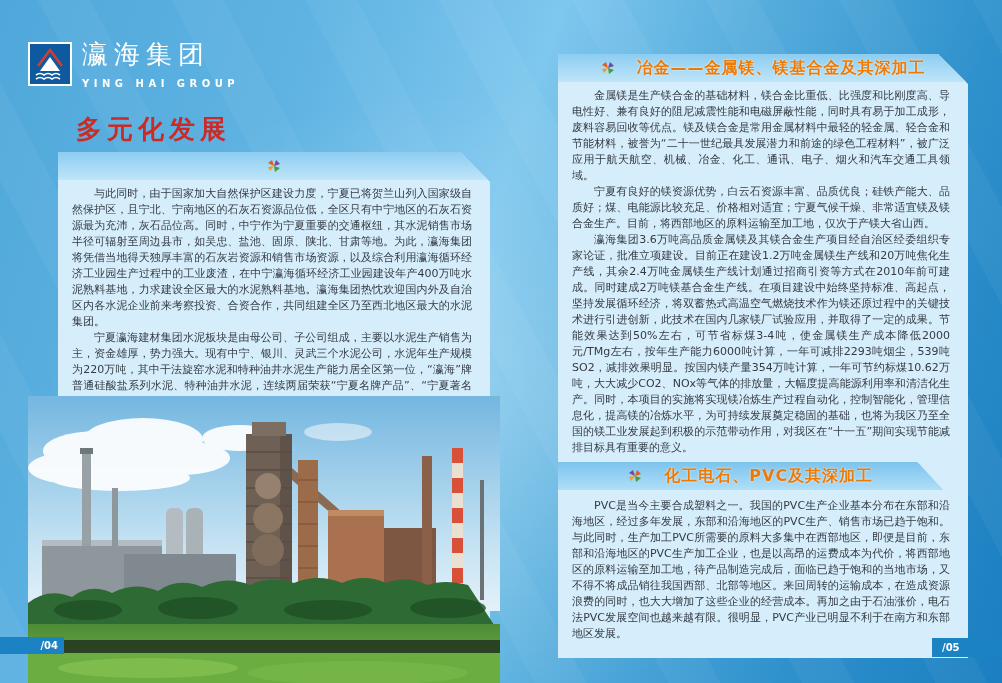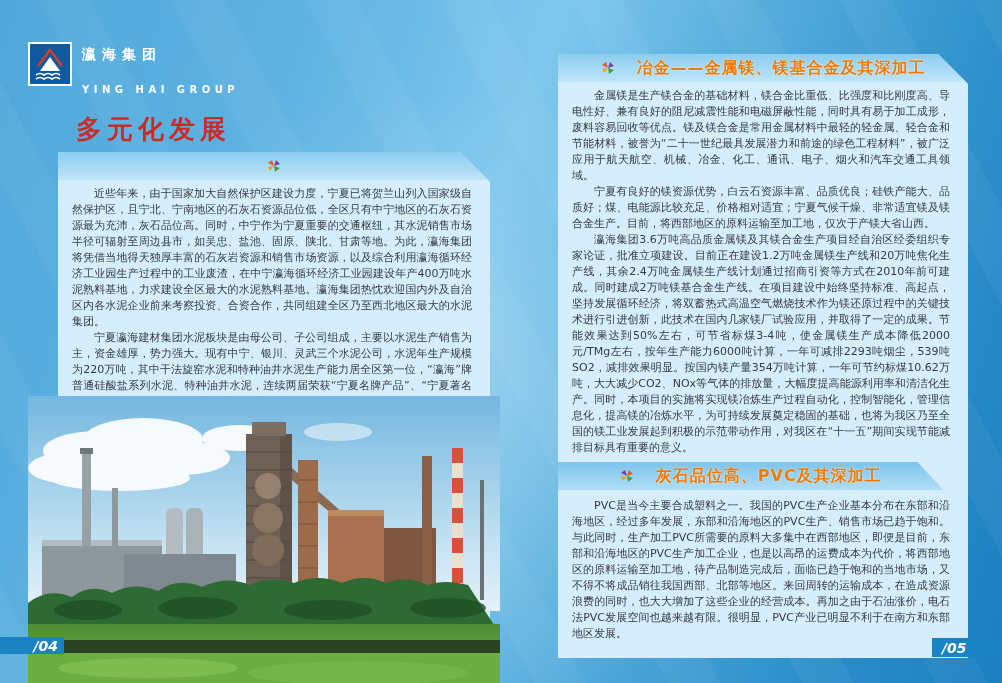--- a/index.html
+++ b/index.html
@@ -18,7 +18,7 @@
   .logo{position:absolute;left:28px;top:42px;display:flex;align-items:flex-start;gap:10px;z-index:4;}
   .logo-mark{width:44px;height:44px;border:2px solid #fff;background:#0f5a9e;box-sizing:border-box;}
   .logo-mark svg{display:block;width:100%;height:100%;}
-  .brand-cn{color:#fff;font-size:14px;font-weight:bold;letter-spacing:6px;line-height:24px;}
+  .brand-cn{color:#fff;font-size:26px;font-weight:normal;letter-spacing:6px;line-height:24px;}
   .brand-en{color:#fff;font-size:10px;font-weight:bold;letter-spacing:4.5px;margin-top:18px;}
   
   .page-title{position:absolute;left:76px;top:112px;color:#cb2a26;font-size:26px;font-weight:bold;letter-spacing:5px;z-index:3;}

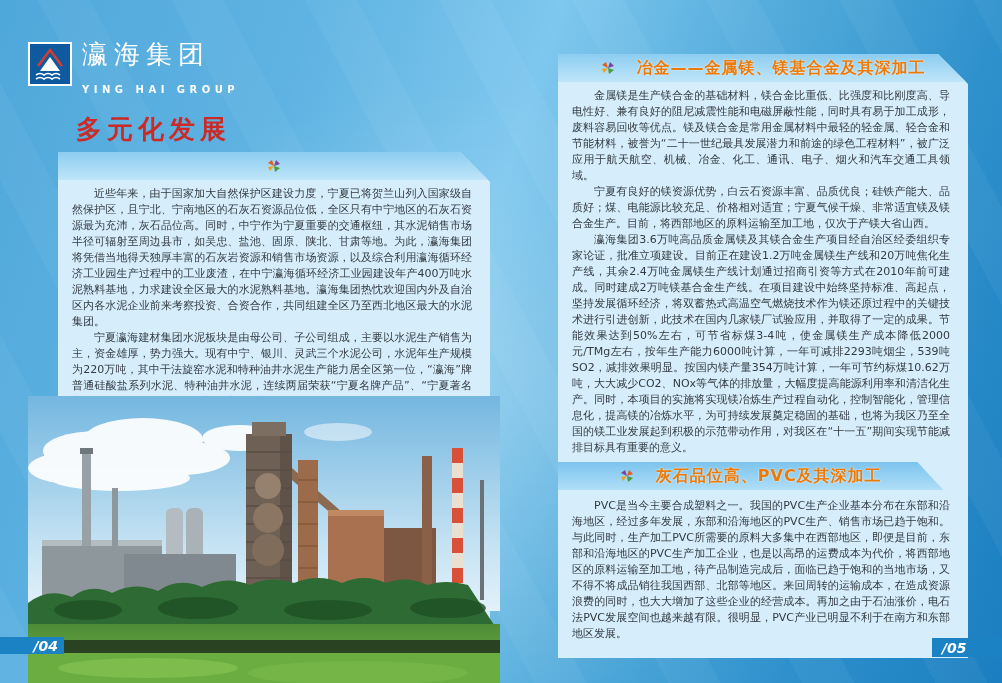--- a/index.html
+++ b/index.html
@@ -19,7 +19,7 @@
   .logo-mark{width:44px;height:44px;border:2px solid #fff;background:#0f5a9e;box-sizing:border-box;}
   .logo-mark svg{display:block;width:100%;height:100%;}
   .brand-cn{color:#fff;font-size:26px;font-weight:normal;letter-spacing:6px;line-height:24px;}
-  .brand-en{color:#fff;font-size:10px;font-weight:bold;letter-spacing:4.5px;margin-top:18px;}
+  .brand-en{color:#fff;font-size:10px;font-weight:bold;letter-spacing:4.5px;margin-top:12px;}
   
   .page-title{position:absolute;left:76px;top:112px;color:#cb2a26;font-size:26px;font-weight:bold;letter-spacing:5px;z-index:3;}
   .panel{

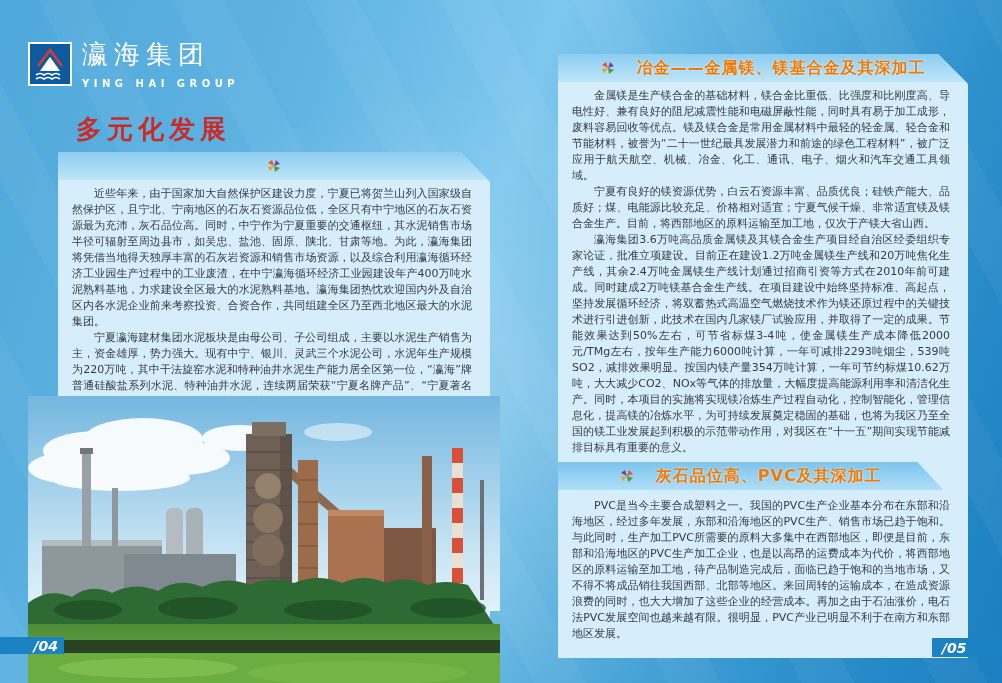--- a/index.html
+++ b/index.html
@@ -86,7 +86,7 @@
       </svg>
     </div>
     <div class="body-text">
-      <p>近些年来，由于国家加大自然保护区建设力度，宁夏已将贺兰山列入国家级自然保护区，且宁北、宁南地区的石灰石资源品位低，全区只有中宁地区的石灰石资源最为充沛，灰石品位高。同时，中宁作为宁夏重要的交通枢纽，其水泥销售市场半径可辐射至周边县市，如吴忠、盐池、固原、陕北、甘肃等地。为此，瀛海集团将凭借当地得天独厚丰富的石灰岩资源和销售市场资源，以及综合利用瀛海循环经济工业园生产过程中的工业废渣，在中宁瀛海循环经济工业园建设年产400万吨水泥熟料基地，力求建设全区最大的水泥熟料基地。瀛海集团热忱欢迎国内外及自治区内各水泥企业前来考察投资、合资合作，共同组建全区乃至西北地区最大的水泥集团。</p>
+      <p>与此同时，由于国家加大自然保护区建设力度，宁夏已将贺兰山列入国家级自然保护区，且宁北、宁南地区的石灰石资源品位低，全区只有中宁地区的石灰石资源最为充沛，灰石品位高。同时，中宁作为宁夏重要的交通枢纽，其水泥销售市场半径可辐射至周边县市，如吴忠、盐池、固原、陕北、甘肃等地。为此，瀛海集团将凭借当地得天独厚丰富的石灰岩资源和销售市场资源，以及综合利用瀛海循环经济工业园生产过程中的工业废渣，在中宁瀛海循环经济工业园建设年产400万吨水泥熟料基地，力求建设全区最大的水泥熟料基地。瀛海集团热忱欢迎国内外及自治区内各水泥企业前来考察投资、合资合作，共同组建全区乃至西北地区最大的水泥集团。</p>
       <p>宁夏瀛海建材集团水泥板块是由母公司、子公司组成，主要以水泥生产销售为主，资金雄厚，势力强大。现有中宁、银川、灵武三个水泥公司，水泥年生产规模为220万吨，其中干法旋窑水泥和特种油井水泥生产能力居全区第一位，“瀛海”牌普通硅酸盐系列水泥、特种油井水泥，连续两届荣获“宁夏名牌产品”、“宁夏著名商标”称号，2004年荣获“产品质量国家免检”称号。集团2001年通过ISO9001：2000国际质量体系认证。集团计划在综合利用园区工业废渣的基础上，充分应用宁夏石灰石、煤炭资源优势及“瀛海”的市场品牌优势，在园区新上2条2500吨新型干法旋窑水泥生产线，计划到2010年，将水泥产业规模扩大到400万吨/年。</p>
     </div>
   </div>

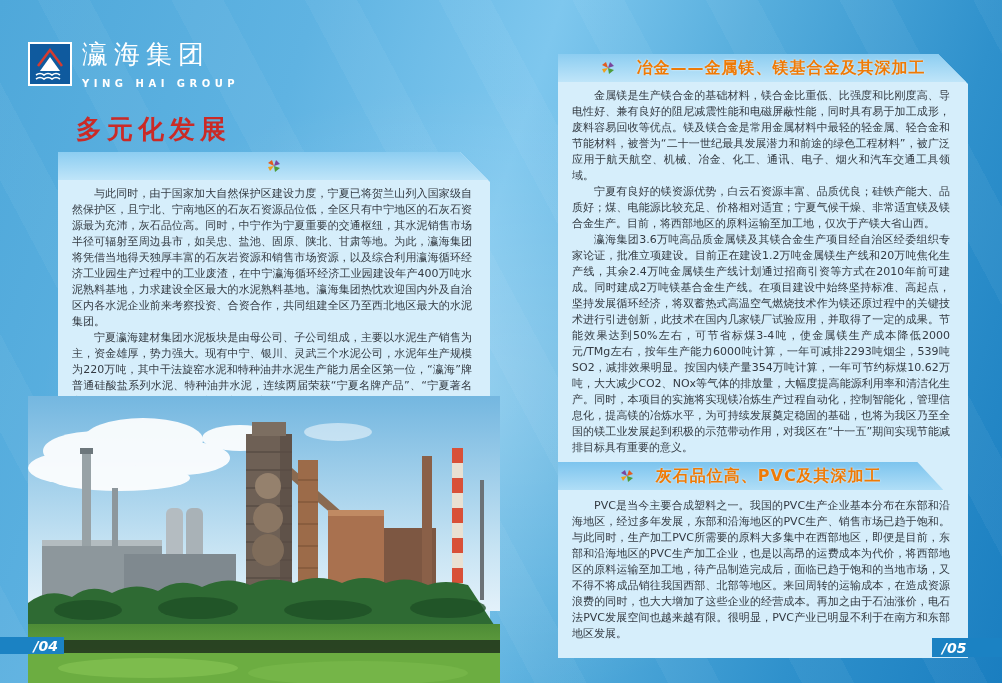--- a/index.html
+++ b/index.html
@@ -207,7 +207,7 @@
         <path d="M7 7 L13 9 L8 13 Z" fill="#4e9c39"></path>
         <path d="M7 7 L3 12 L1 8 Z" fill="#f0a01c"></path>
       </svg>
-      <span class="header-label">灰石品位高、PVC及其深加工</span>
+      <span class="header-label">化工电石、PVC及其深加工</span>
     </div>
     <div class="body-text">
       <p>PVC是当今主要合成塑料之一。我国的PVC生产企业基本分布在东部和沿海地区，经过多年发展，东部和沿海地区的PVC生产、销售市场已趋于饱和。与此同时，生产加工PVC所需要的原料大多集中在西部地区，即便是目前，东部和沿海地区的PVC生产加工企业，也是以高昂的运费成本为代价，将西部地区的原料运输至加工地，待产品制造完成后，面临已趋于饱和的当地市场，又不得不将成品销往我国西部、北部等地区。来回周转的运输成本，在造成资源浪费的同时，也大大增加了这些企业的经营成本。再加之由于石油涨价，电石法PVC发展空间也越来越有限。很明显，PVC产业已明显不利于在南方和东部地区发展。</p>

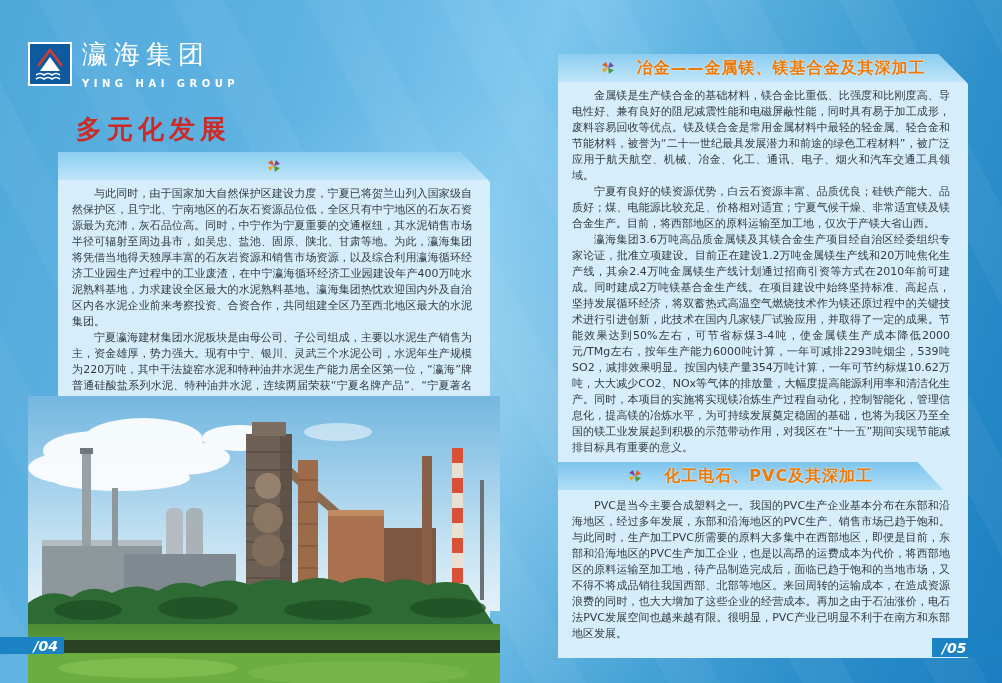--- a/index.html
+++ b/index.html
@@ -48,7 +48,7 @@
   .photo{position:absolute;left:28px;top:396px;width:472px;height:287px;z-index:2;}
   .photo svg{display:block;width:100%;height:100%;}
   
-  .ribbon{position:absolute;background:#1b82c3;color:#fff;font-size:14px;font-style:italic;font-weight:bold;
+  .ribbon{position:absolute;background:#1b82c3;color:#fff;font-size:10px;font-weight:bold;
     display:flex;align-items:center;z-index:5;}
   .ribbon-left{left:0;top:637px;width:64px;height:17px;justify-content:flex-end;padding-right:6px;box-sizing:border-box;}
   .ribbon-right{left:932px;top:638px;width:72px;height:19px;padding-left:10px;box-sizing:border-box;}

